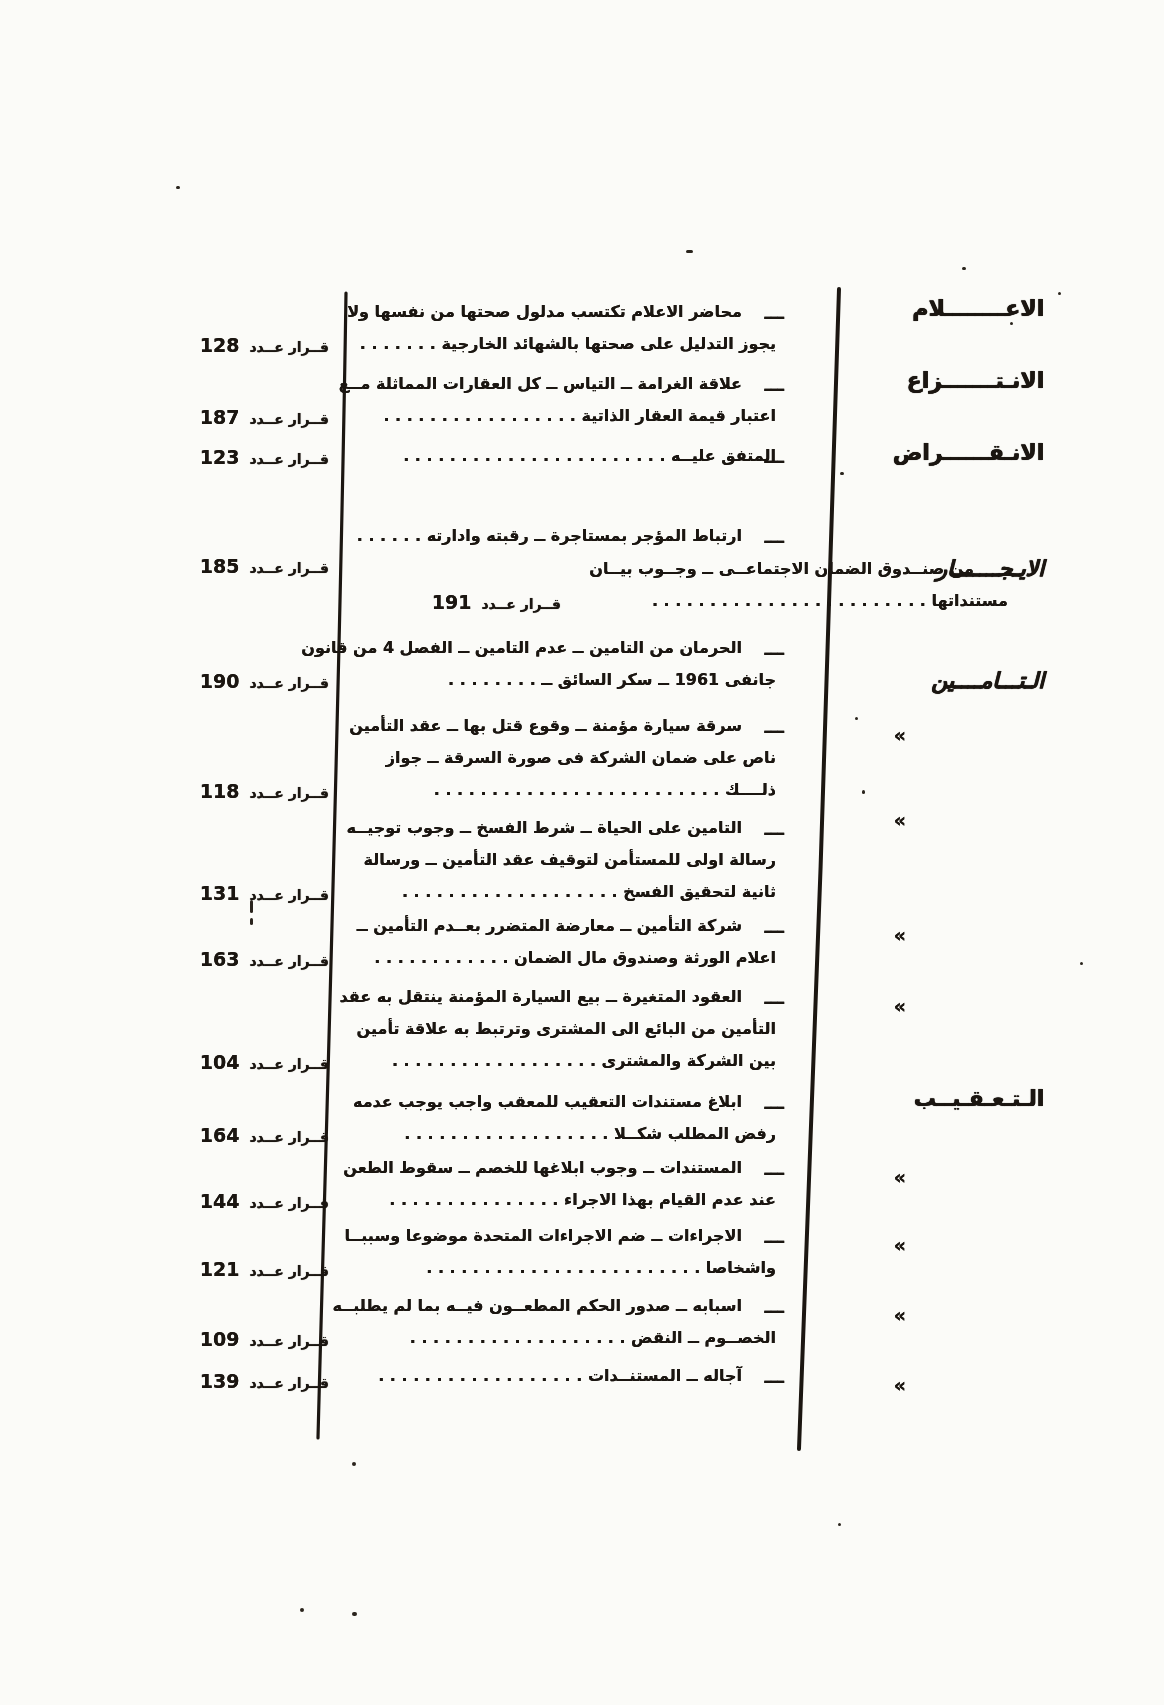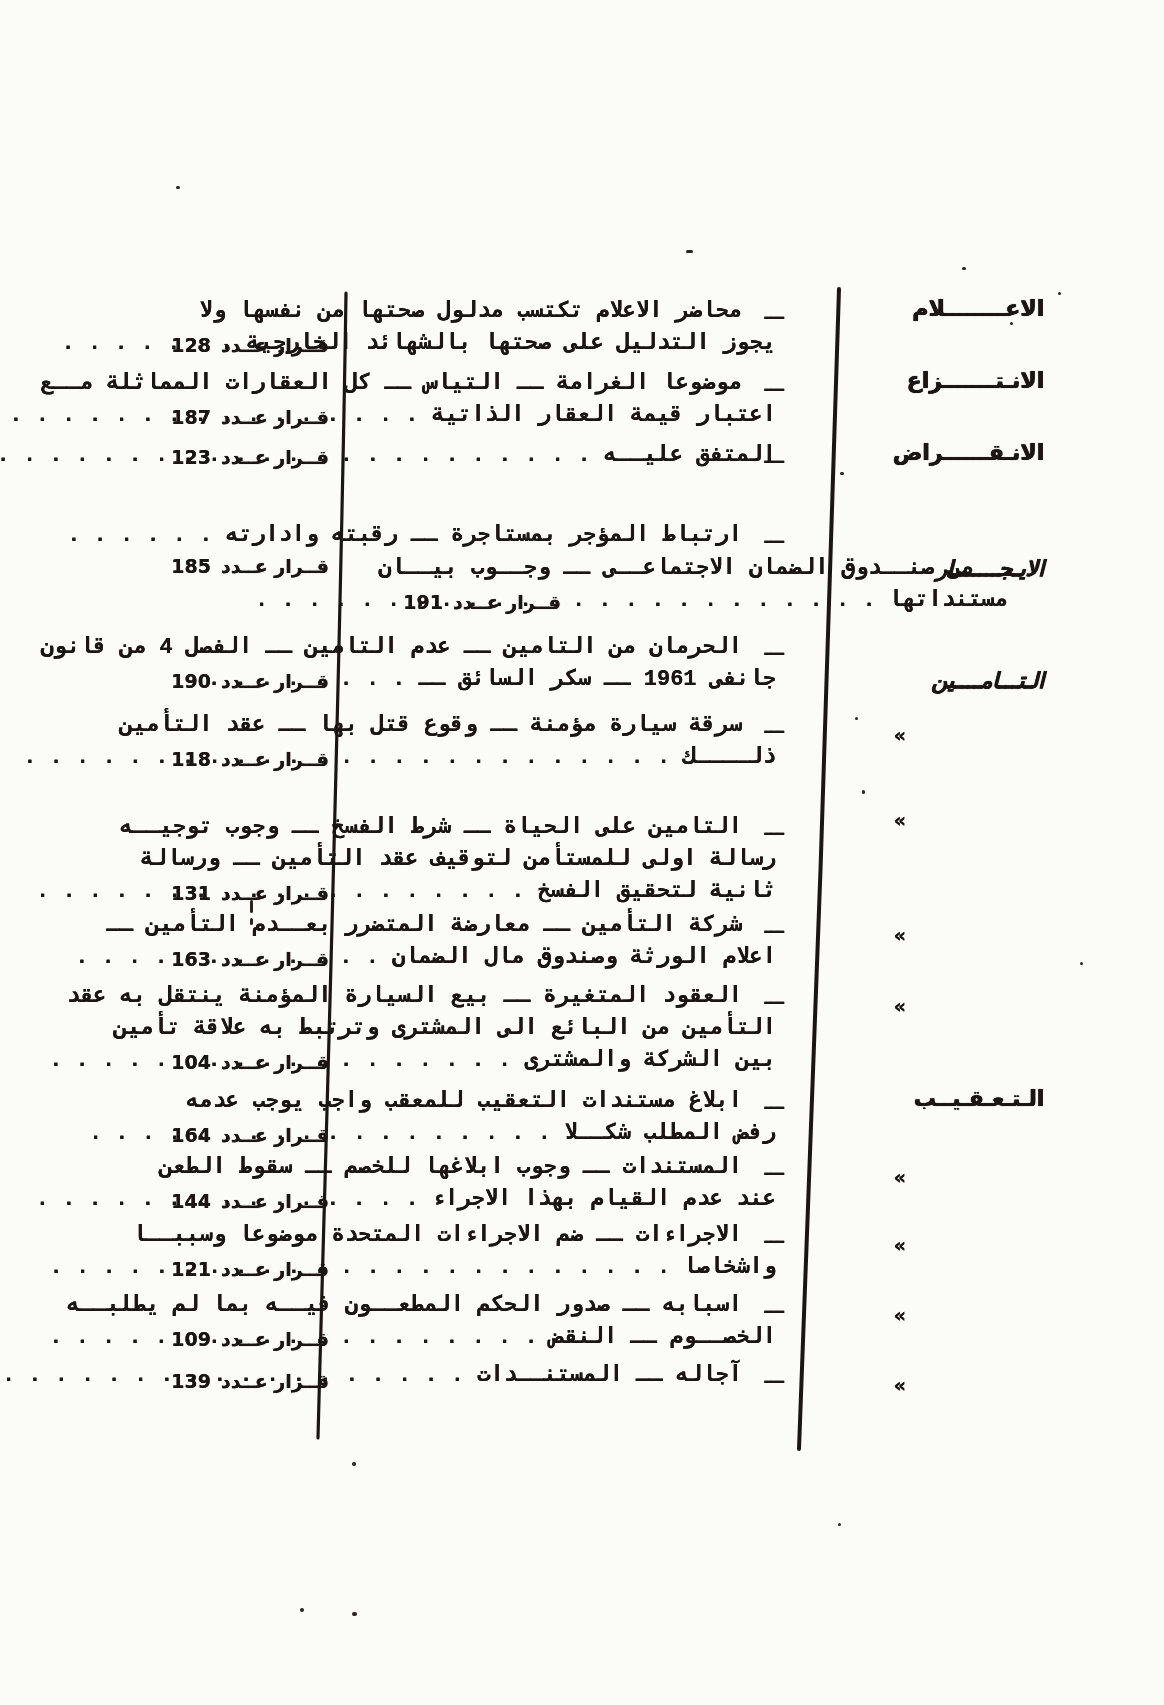--- a/index.html
+++ b/index.html
@@ -63,12 +63,11 @@
     text-shadow:0 0 .5px currentColor;
   }
   .line{
-    font-size:22px;
+    font-size:16px;
     font-weight:700;
     line-height:32px;
     white-space:nowrap;
     text-shadow:0 0 .5px currentColor;
-    font-family:Liberation Mono, monospace;
   }
   .line.first{padding-right:34px;}
   

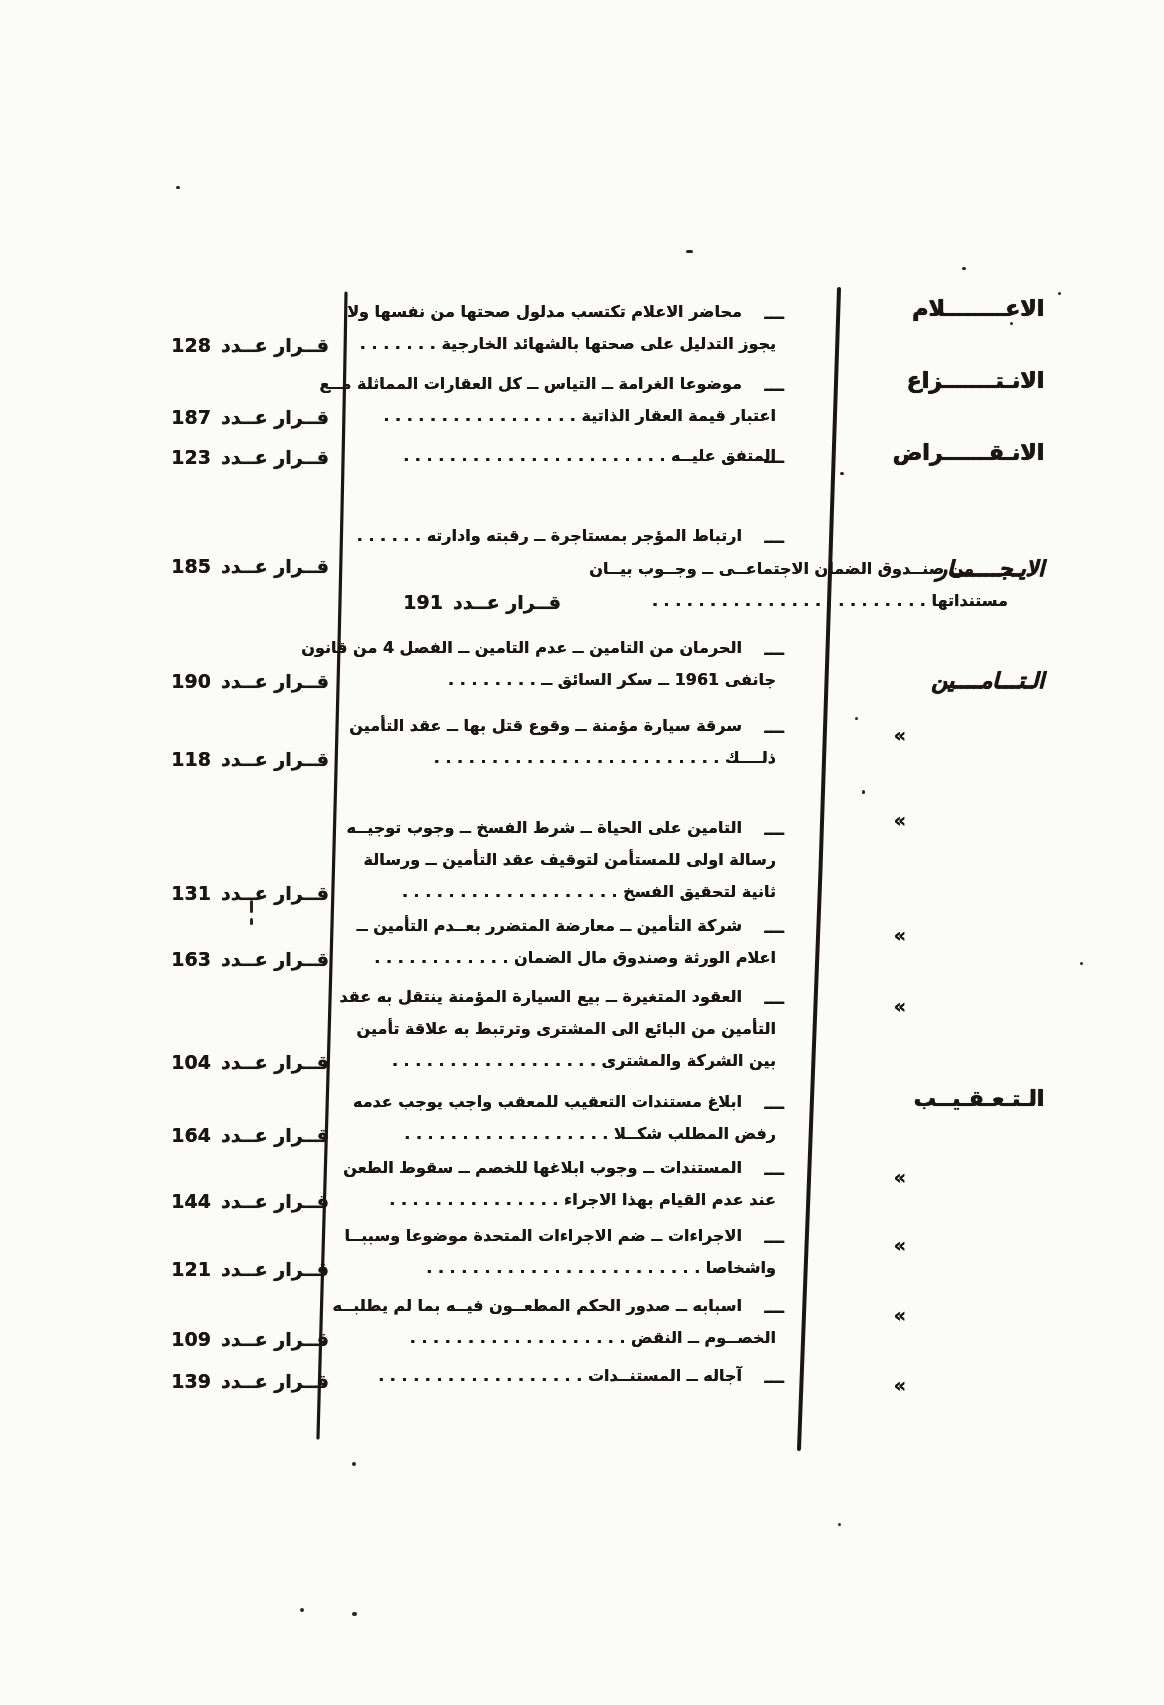--- a/index.html
+++ b/index.html
@@ -82,7 +82,7 @@
     white-space:nowrap;
   }
   .qarar{
-    font-size:19px;font-weight:700;
+    font-size:14px;font-weight:700;
     text-shadow:0 0 .7px currentColor;
   }
   .digits{

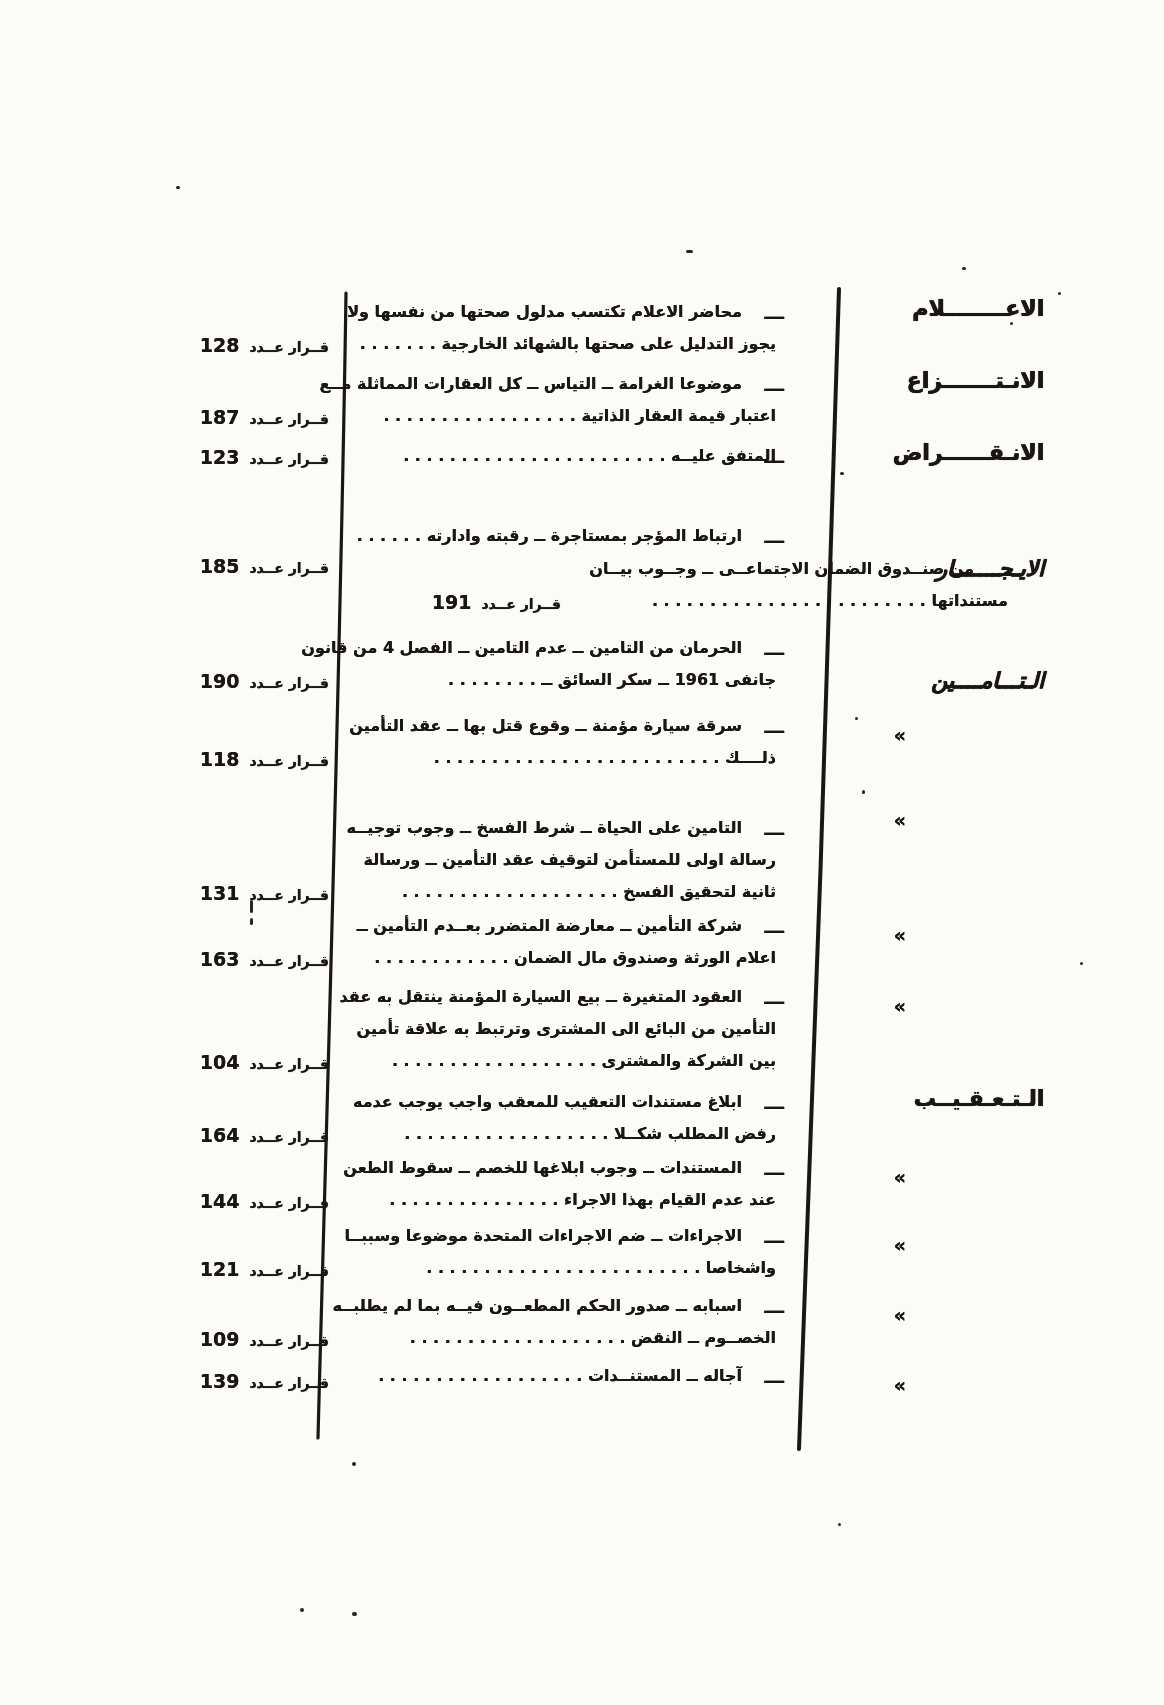--- a/index.html
+++ b/index.html
@@ -126,7 +126,7 @@
     <div class="cat"><span class="cat-text">الانـتـــــــزاع</span></div>
     <div class="entry">
       <span class="dash">ـــ</span>
-      <div class="line first">موضوعا الغرامة ــ التياس ــ كل العقارات المماثلة مــع</div>
+      <div class="line first">علاقة الغرامة ــ التياس ــ كل العقارات المماثلة مــع</div>
       <div class="line">اعتبار قيمة العقار الذاتية . . . . . . . . . . . . . . . . .</div>
     </div>
     <div class="num"><span class="qarar">قــرار عــدد</span><span class="digits">187</span></div>

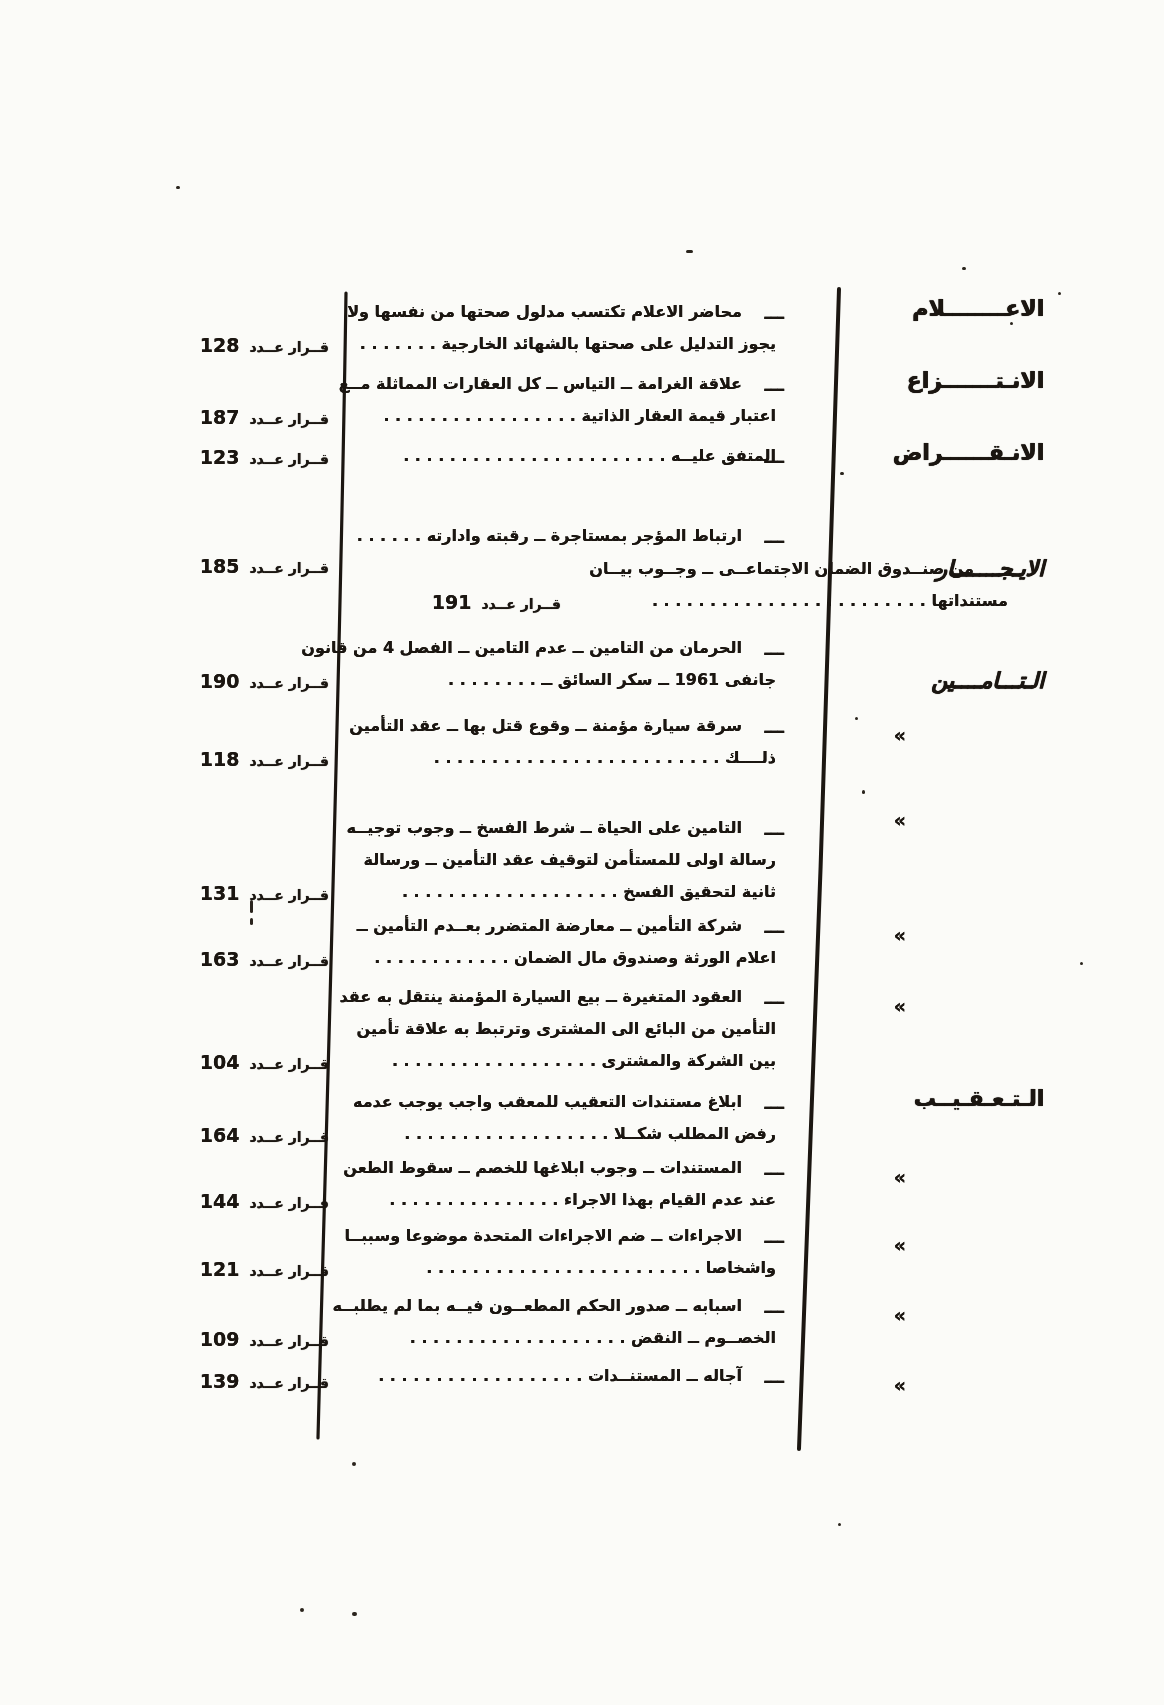--- a/index.html
+++ b/index.html
@@ -174,6 +174,7 @@
     <div class="entry">
       <span class="dash">ـــ</span>
       <div class="line first">سرقة سيارة مؤمنة ــ وقوع قتل بها ــ عقد التأمين</div>
+      <div class="line">ناص على ضمان الشركة فى صورة السرقة ــ جواز</div>
       <div class="line">ذلــــك . . . . . . . . . . . . . . . . . . . . . . . . .</div>
     </div>
     <div class="num"><span class="qarar">قــرار عــدد</span><span class="digits">118</span></div>

